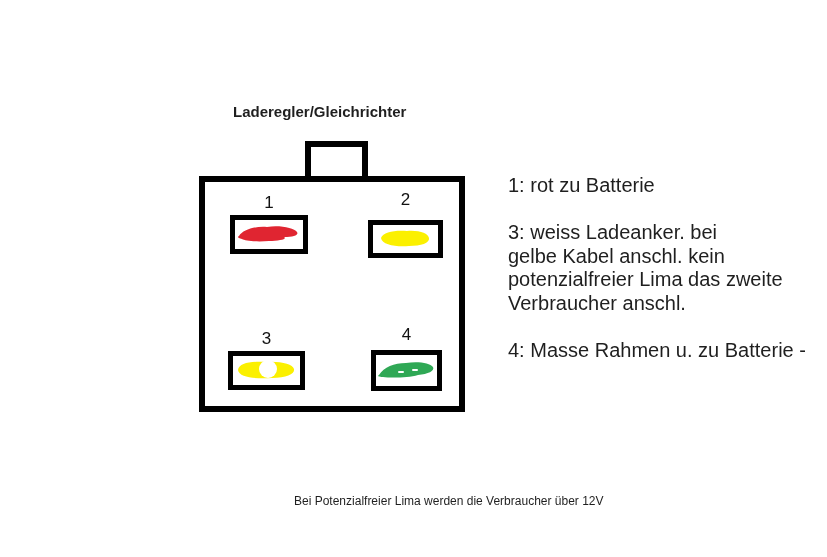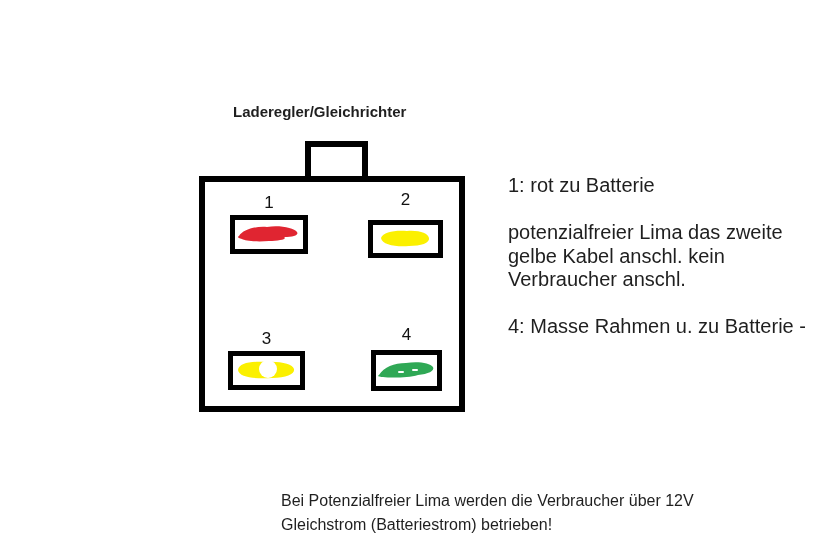--- a/index.html
+++ b/index.html
@@ -99,6 +99,7 @@
       <div>1: rot zu Batterie</div>
     </div>
     <div class="legend-item">
+      <div>3: weiss Ladeanker. bei</div>
       <div>potenzialfreier Lima das zweite</div>
       <div>gelbe Kabel anschl. kein</div>
       <div>Verbraucher anschl.</div>

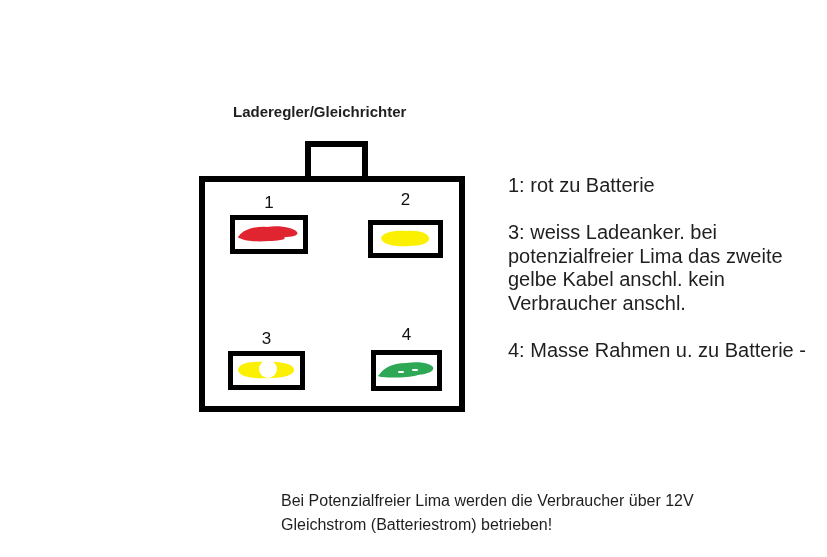--- a/index.html
+++ b/index.html
@@ -100,8 +100,8 @@
     </div>
     <div class="legend-item">
       <div>3: weiss Ladeanker. bei</div>
+      <div>gelbe Kabel anschl. kein</div>
       <div>potenzialfreier Lima das zweite</div>
-      <div>gelbe Kabel anschl. kein</div>
       <div>Verbraucher anschl.</div>
     </div>
     <div class="legend-item">

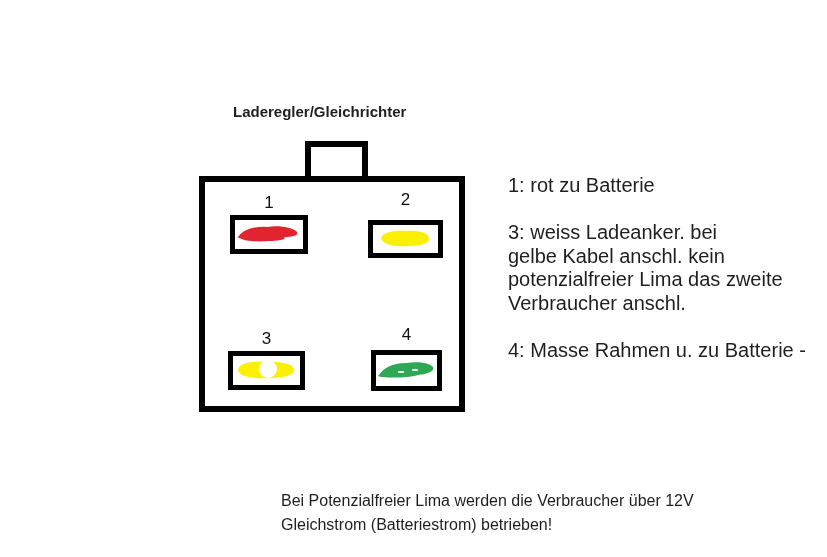--- a/index.html
+++ b/index.html
@@ -47,8 +47,8 @@
   .legend-item:last-child { margin-bottom: 16px; }
 
   .footer-note {
-    position: absolute; left: 281px; top: 489px; width: 520px;
-    font-size: 16px; line-height: 24px;
+    position: absolute; left: 294px; top: 489px; width: 520px;
+    font-size: 12px; line-height: 24px;
   }
 </style>
 </head>

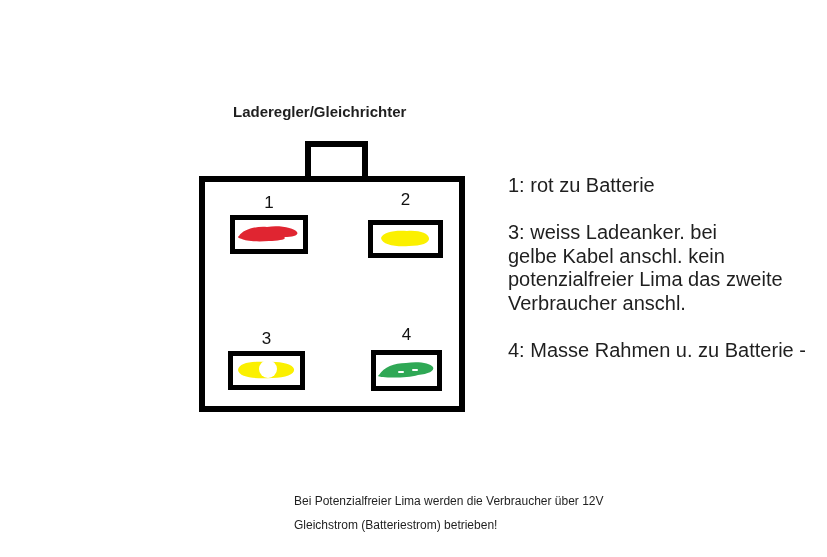--- a/index.html
+++ b/index.html
@@ -111,7 +111,6 @@
 
   <div class="footer-note">
     <div>Bei Potenzialfreier Lima werden die Verbraucher über 12V</div>
-    <div>Gleichstrom (Batteriestrom) betrieben!</div>
   </div>
 
 </div>

